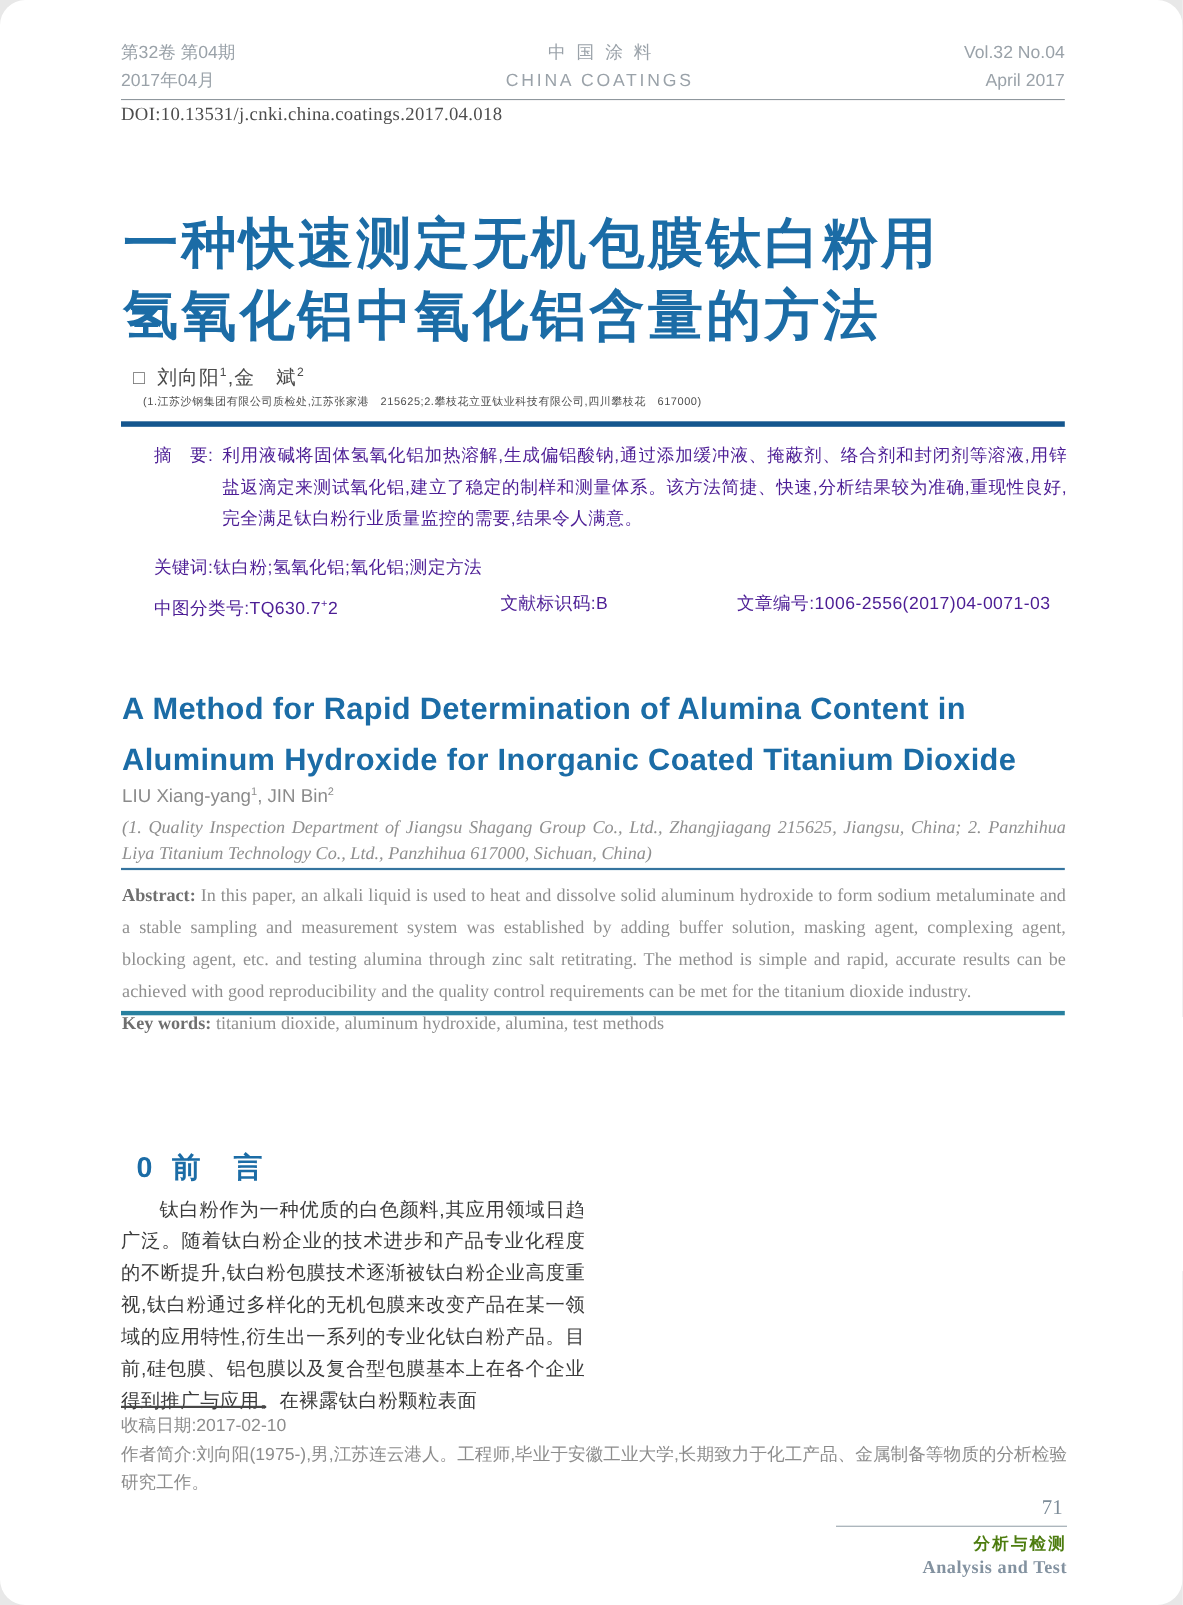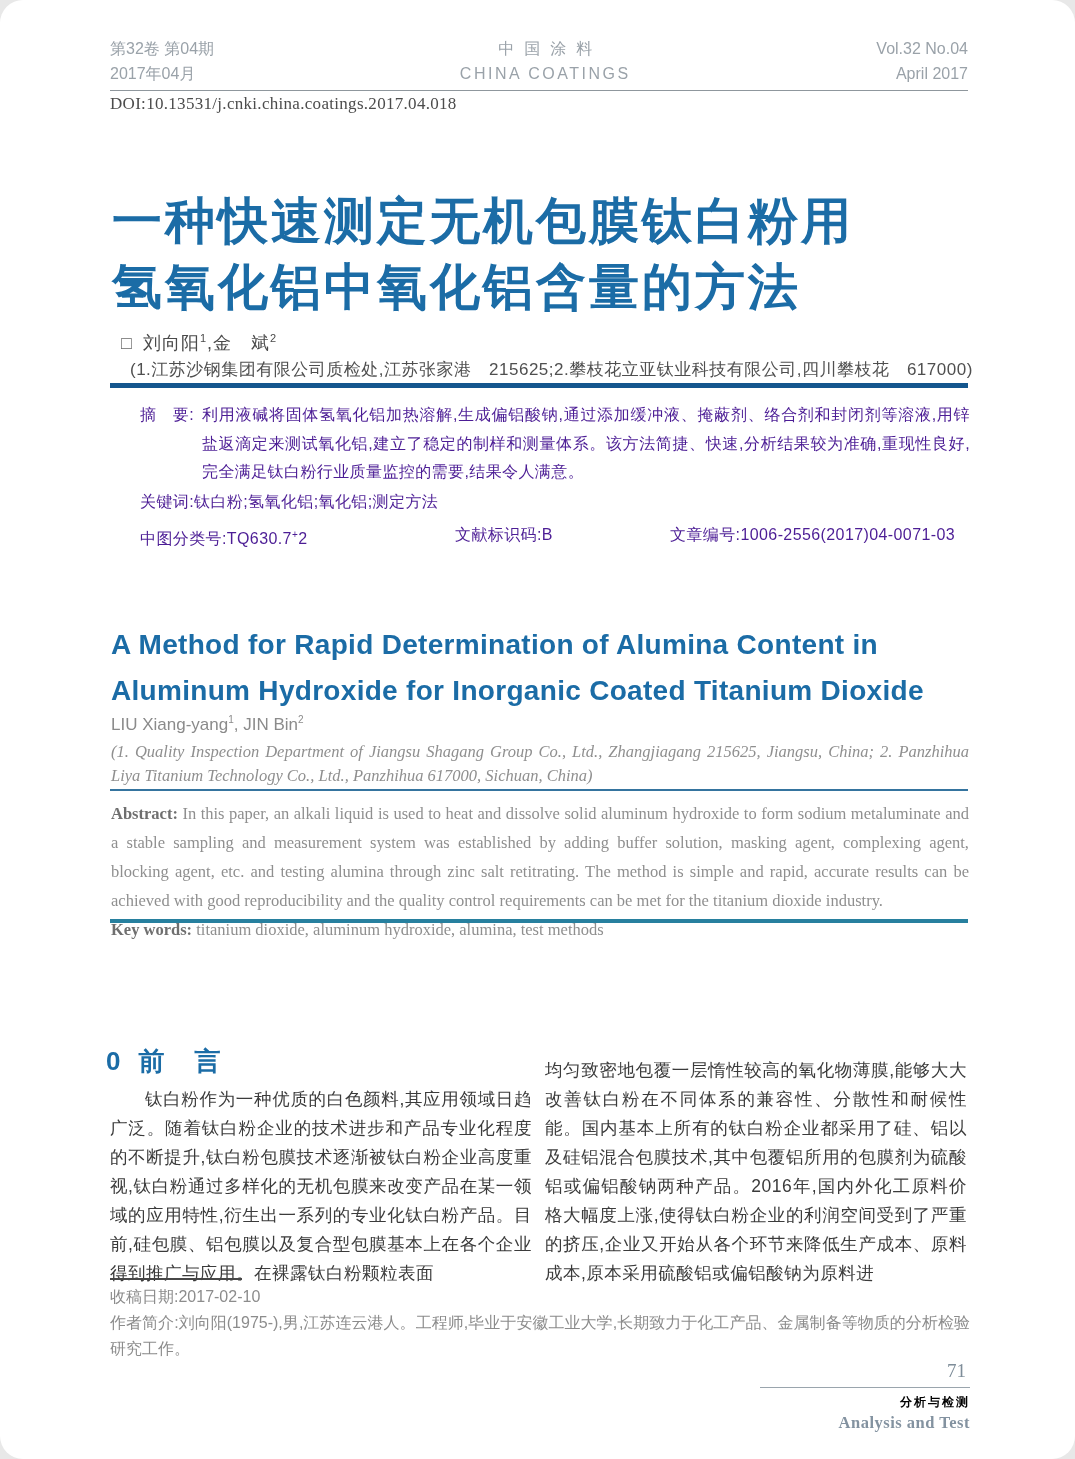--- a/index.html
+++ b/index.html
@@ -47,7 +47,7 @@
   .authors-cn sup { font-size:11px; color:#4a4a4a; }
   .affil-cn {
     position:absolute; top:358px; left:130px;
-    font-size:17px; color:#4f4f4f; letter-spacing:0.5px;
+    font-size:10px; color:#4f4f4f; letter-spacing:0.5px;
   }
   .rule-navy {
     position:absolute; top:383px; left:110px; width:858px; height:5px;

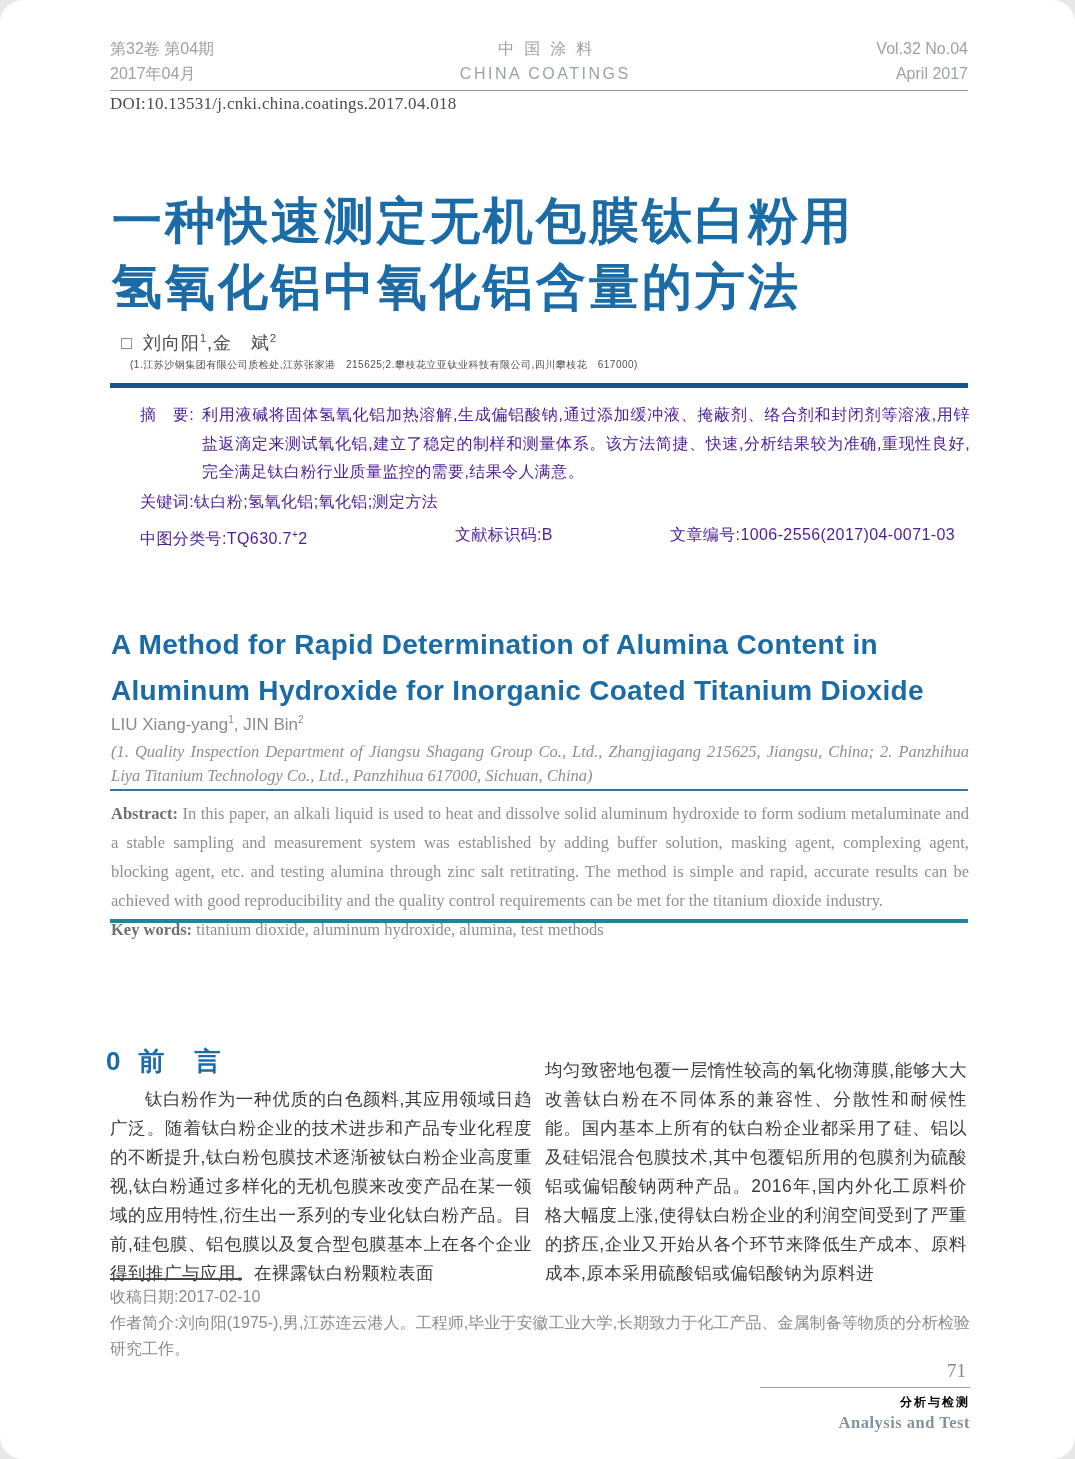--- a/index.html
+++ b/index.html
@@ -60,7 +60,7 @@
   }
   .hang { position:relative; padding-left:62px; text-align:justify; }
   .hang .lbl { position:absolute; left:0; top:0; }
-  .kw-row { margin-top:1px; }
+  .kw-row { margin-top:16px; }
   .clc-row { position:relative; margin-top:5px; height:26px; }
   .clc-row .c1 { position:absolute; left:0; }
   .clc-row .c2 { position:absolute; left:315px; }

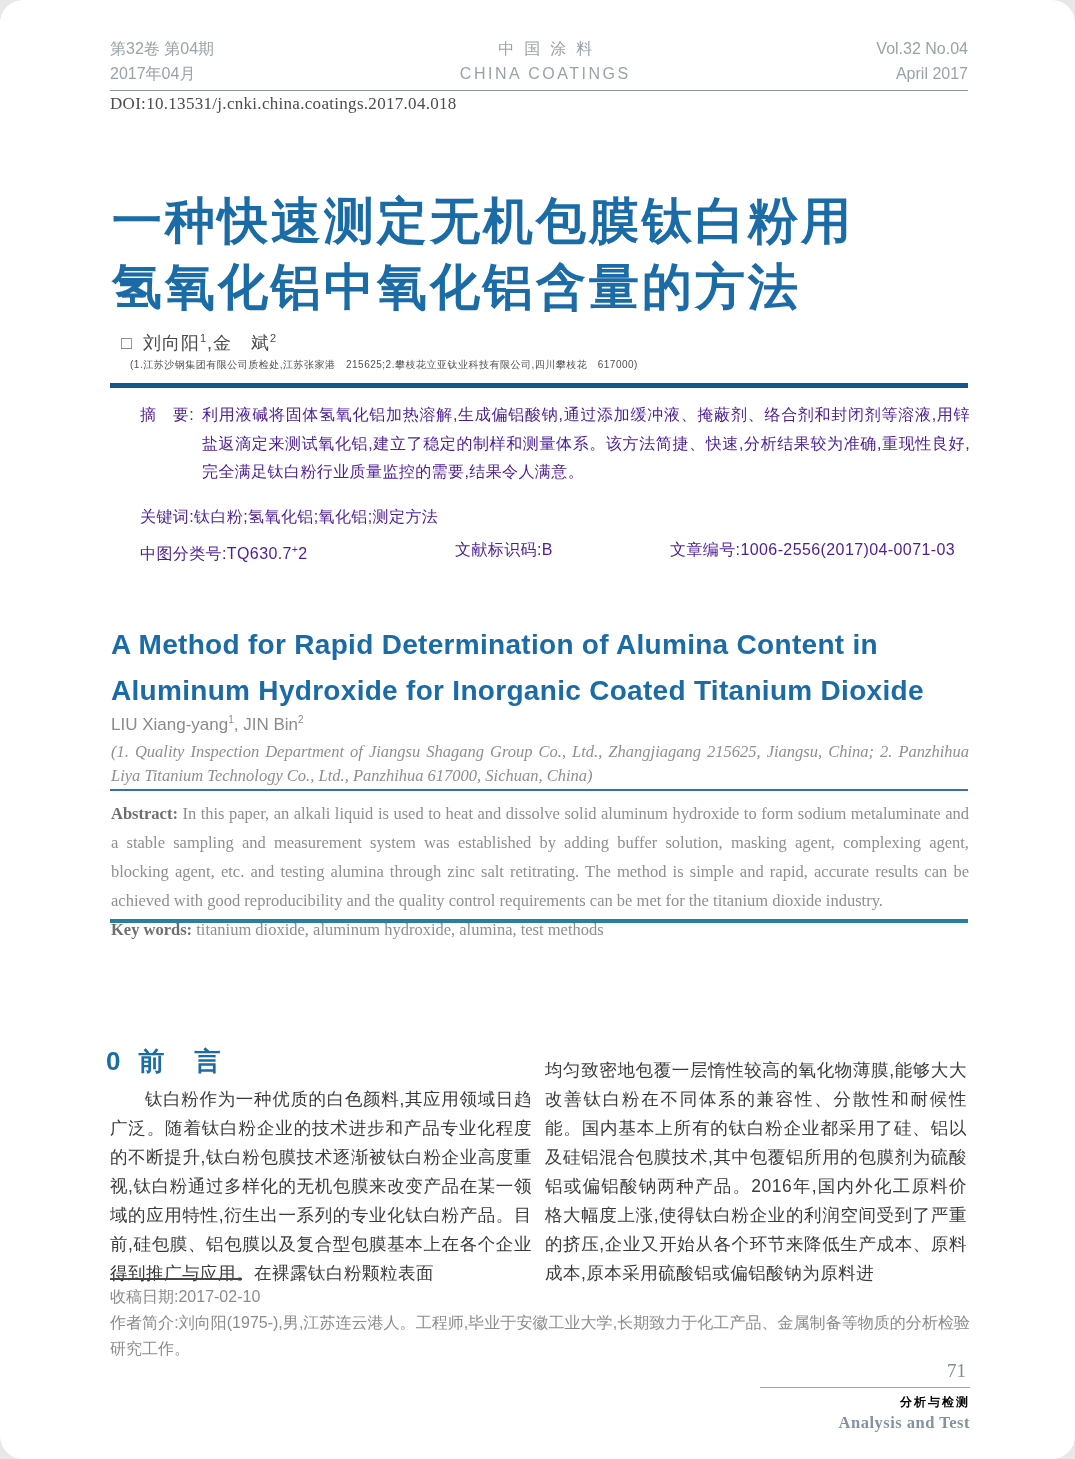--- a/index.html
+++ b/index.html
@@ -98,7 +98,7 @@
   }
   
   .section-head {
-    position:absolute; top:1044px; left:106px;
+    position:absolute; top:1044px; left:124px;
     color:#1b6ca6; font-weight:bold; font-size:26px; letter-spacing:2px;
   }
   .section-head .num { margin-right:16px; }

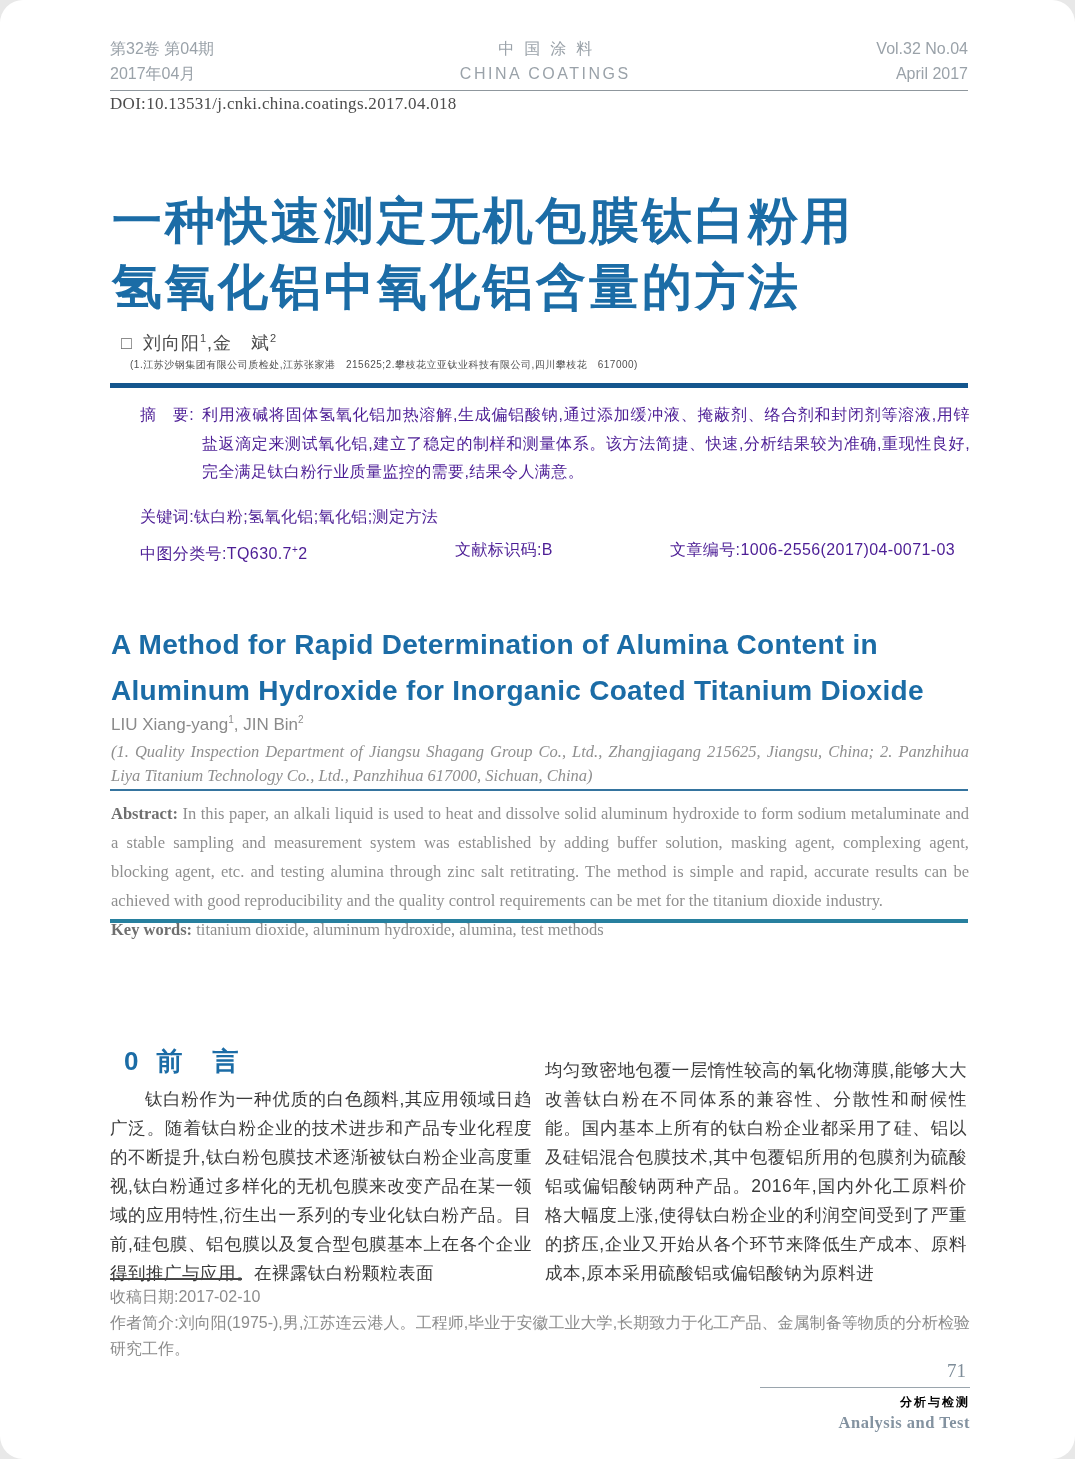--- a/index.html
+++ b/index.html
@@ -217,7 +217,6 @@
   </div>
 
   <div class="body-col col-left indent">钛白粉作为一种优质的白色颜料,其应用领域日趋广泛。随着钛白粉企业的技术进步和产品专业化程度的不断提升,钛白粉包膜技术逐渐被钛白粉企业高度重视,钛白粉通过多样化的无机包膜来改变产品在某一领域的应用特性,衍生出一系列的专业化钛白粉产品。目前,硅包膜、铝包膜以及复合型包膜基本上在各个企业得到推广与应用。在裸露钛白粉颗粒表面</div>
-  <div class="body-col col-right">均匀致密地包覆一层惰性较高的氧化物薄膜,能够大大改善钛白粉在不同体系的兼容性、分散性和耐候性能。国内基本上所有的钛白粉企业都采用了硅、铝以及硅铝混合包膜技术,其中包覆铝所用的包膜剂为硫酸铝或偏铝酸钠两种产品。2016年,国内外化工原料价格大幅度上涨,使得钛白粉企业的利润空间受到了严重的挤压,企业又开始从各个环节来降低生产成本、原料成本,原本采用硫酸铝或偏铝酸钠为原料进</div>
 
   <div class="footnote-rule"></div>
   <div class="footnote">

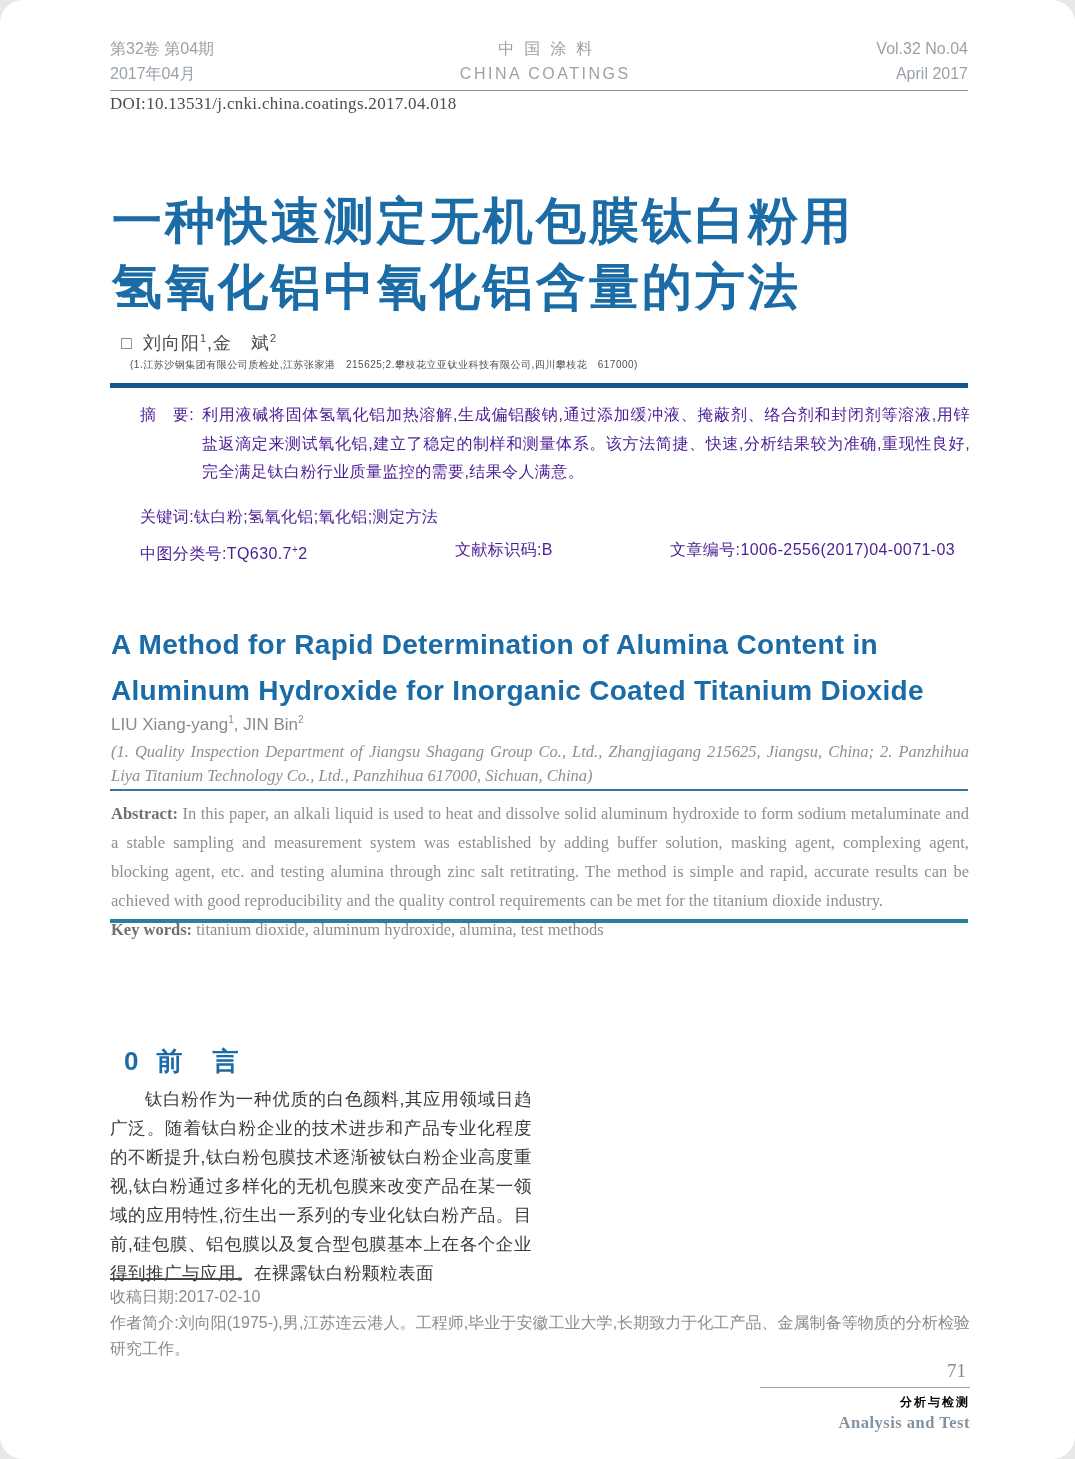--- a/index.html
+++ b/index.html
@@ -132,8 +132,8 @@
     margin-top:5px; width:100%; height:1px; background:#9aa5ad;
   }
   .footer .col-cn {
-    margin-top:6px; font-size:12px; font-weight:bold;
-    letter-spacing:2px; color:#000000;
+    margin-top:6px; font-size:15px; font-weight:bold;
+    letter-spacing:2px; color:#4d7c0f;
   }
   .footer .col-en {
     margin-top:2px; font-family:"Liberation Serif", serif;

